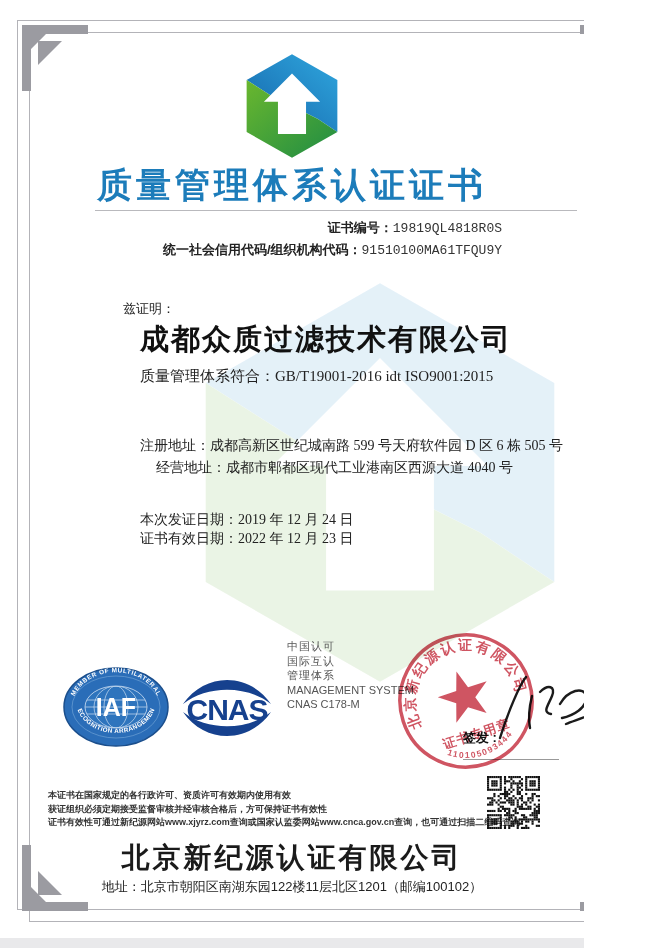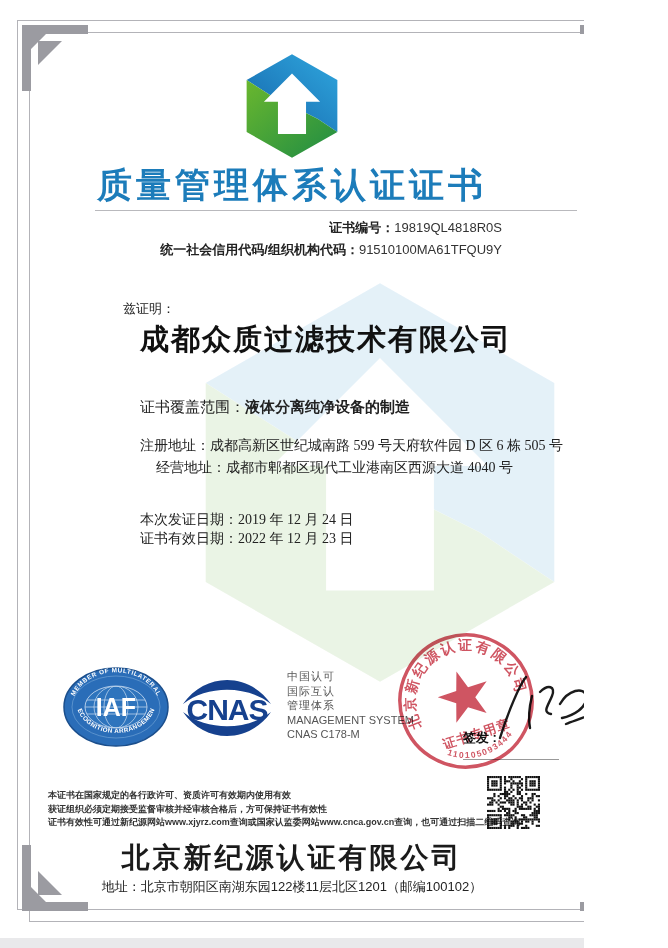--- a/index.html
+++ b/index.html
@@ -18,7 +18,7 @@
   .title-rule{left:95px;top:210px;width:482px;height:0;border-top:1px solid #b9b9bd;}
   .certno-line{right:82px;top:219px;font-size:13px;text-align:right;}
   .creditcode-line{right:82px;top:241px;font-size:13px;text-align:left;}
-  .val{font-family:Liberation Sans, sans-serif;font-weight:normal;color:#333;}
+  .val{font-family:Liberation Mono, monospace;font-weight:normal;color:#333;}
   
   .certify-intro{left:123px;top:300px;font-size:13px;}
   .company-name{left:140px;top:320px;font-size:29px;font-weight:bold;letter-spacing:2px;color:#111;}

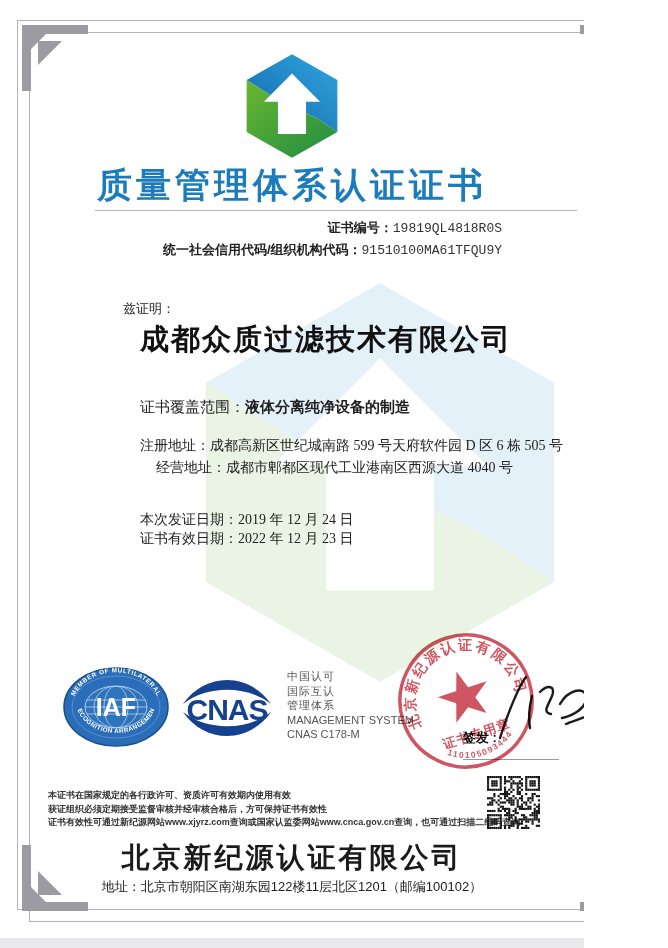--- a/index.html
+++ b/index.html
@@ -105,6 +105,9 @@
   <div class="abs certify-intro serif">兹证明：</div>
   <div class="abs company-name serif">成都众质过滤技术有限公司</div>
 
+  <div class="abs std-line serif">
+    <span>质量管理体系符合：</span><span>GB/T19001-2016 idt ISO9001:2015</span>
+  </div>
   <div class="abs scope-line serif">
     <span>证书覆盖范围：</span><span class="b sans">液体分离纯净设备的制造</span>
   </div>

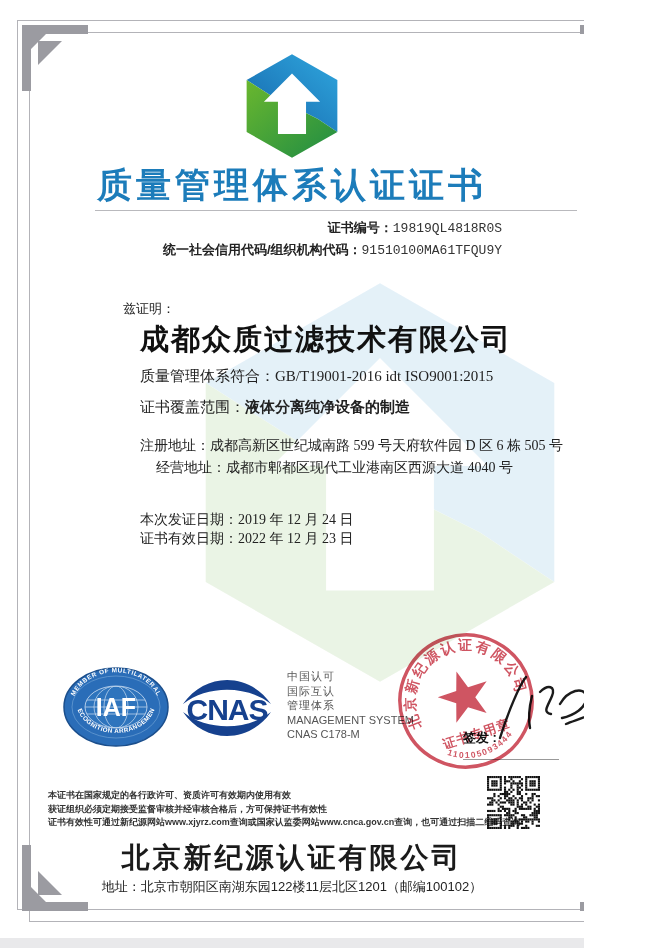--- a/index.html
+++ b/index.html
@@ -107,9 +107,6 @@
 
   <div class="abs std-line serif">
     <span>质量管理体系符合：</span><span>GB/T19001-2016 idt ISO9001:2015</span>
-  </div>
-  <div class="abs scope-line serif">
-    <span>证书覆盖范围：</span><span class="b sans">液体分离纯净设备的制造</span>
   </div>
   <div class="abs addr-line1 serif">
     <span>注册地址：</span><span>成都高新区世纪城南路 599 号天府软件园 D 区 6 栋 505 号</span>

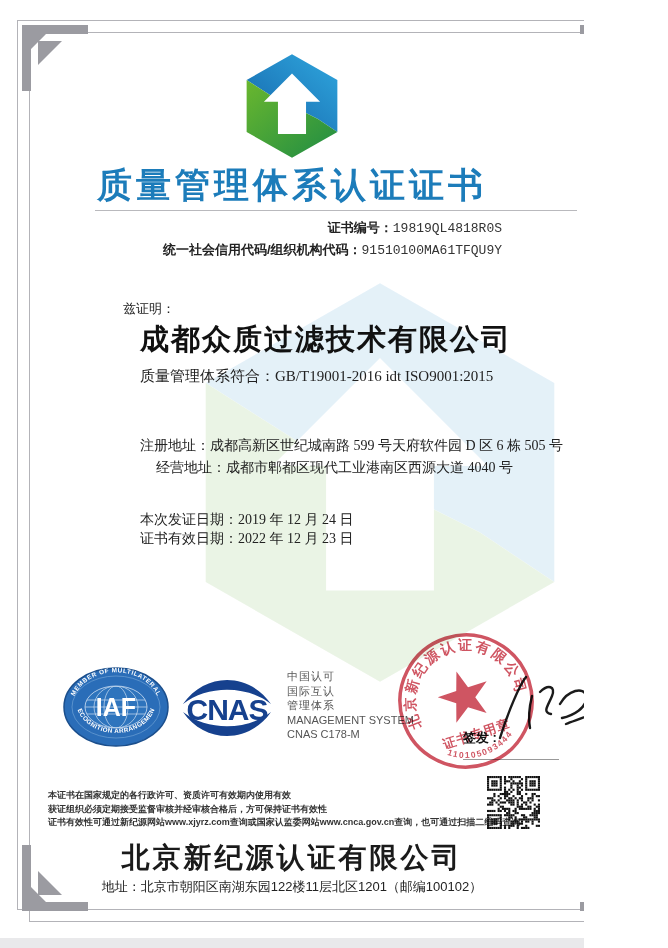--- a/index.html
+++ b/index.html
@@ -28,7 +28,7 @@
   .addr-line2{left:156px;top:459px;font-size:14px;}
   .dates{left:140px;top:510px;font-size:14px;line-height:19px;}
   
-  .accred-notes{left:287px;top:669px;font-size:11px;line-height:14.5px;color:#555;letter-spacing:1px;}
+  .accred-notes{left:287px;top:639px;font-size:11px;line-height:14.5px;color:#555;letter-spacing:1px;}
   .accred-notes .en{letter-spacing:0;}
   
   .stamp{left:391px;top:626px;width:150px;height:150px;transform:rotate(-18deg);

